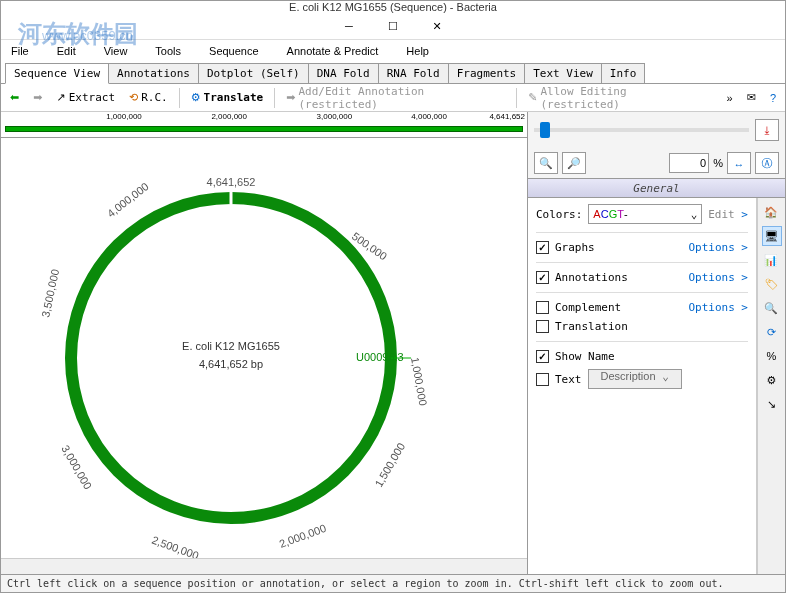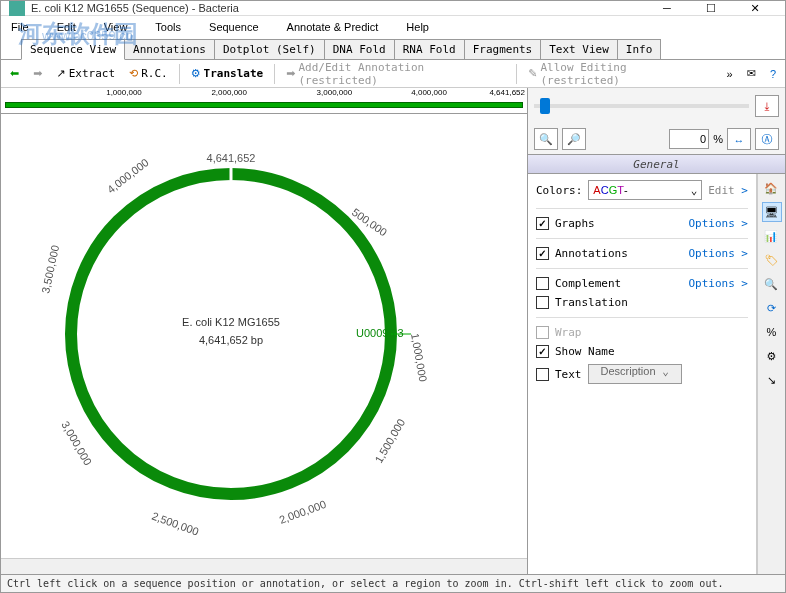--- a/index.html
+++ b/index.html
@@ -4,7 +4,7 @@
 <style>
 * { box-sizing: border-box; margin: 0; padding: 0; font-family: Tahoma, sans-serif; font-size: 11px; }
 body { width: 786px; height: 593px; background: #fff; display: flex; flex-direction: column; border: 1px solid #999; overflow: hidden; }
-.titlebar { height: 15px; display: flex; align-items: center; padding: 0 8px; border-bottom: 1px solid #ddd; }
+.titlebar { height: 39px; display: flex; align-items: center; padding: 0 8px; border-bottom: 1px solid #ddd; flex-direction: column; }
 .titlebar .icon { width: 16px; height: 16px; background: #4a9; margin-right: 6px; }
 .titlebar .title { flex: 1; color: #333; }
 .titlebar .winbtns { display: flex; gap: 0; }

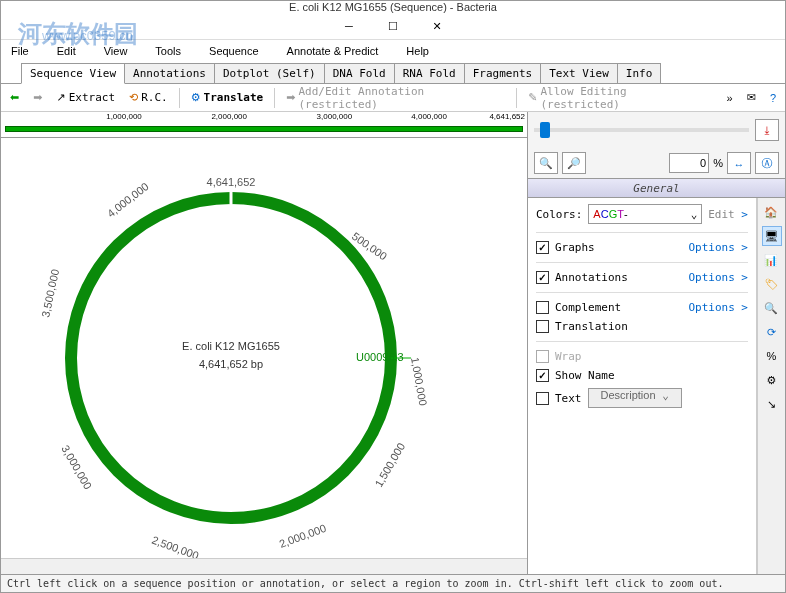--- a/index.html
+++ b/index.html
@@ -11,7 +11,7 @@
 .titlebar .winbtn { width: 44px; height: 26px; display: flex; align-items: center; justify-content: center; cursor: pointer; }
 .menubar { height: 22px; display: flex; align-items: center; padding: 0 4px; gap: 16px; }
 .menubar .mi { padding: 2px 6px; cursor: pointer; }
-.tabbar { height: 22px; display: flex; align-items: flex-end; border-bottom: 1px solid #999; padding-left: 20px; }
+.tabbar { height: 22px; display: flex; align-items: flex-end; border-bottom: 1px solid #999; padding-left: 4px; }
 .tabbar .tab { padding: 3px 8px; border: 1px solid #999; border-bottom: none; margin-right: -1px; background: #f0f0f0; cursor: pointer; font-family: monospace; }
 .tabbar .tab.active { background: #fff; border-bottom: 1px solid #fff; margin-bottom: -1px; }
 .toolbar { height: 28px; display: flex; align-items: center; border-bottom: 1px solid #ccc; padding: 0 4px; gap: 4px; }

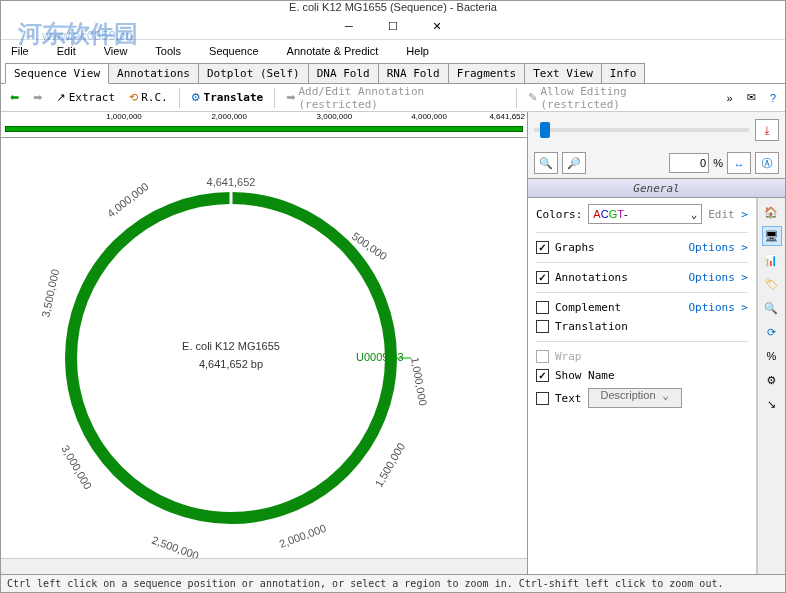--- a/index.html
+++ b/index.html
@@ -217,10 +217,6 @@
           <label>Translation</label>
         </div>
         <div class="hr"></div>
-        <div class="proprow" style="color:#aaa">
-          <span class="checkbox" style="border-color:#aaa"></span>
-          <label>Wrap</label>
-        </div>
         <div class="proprow">
           <span class="checkbox checked"></span>
           <label>Show Name</label>

